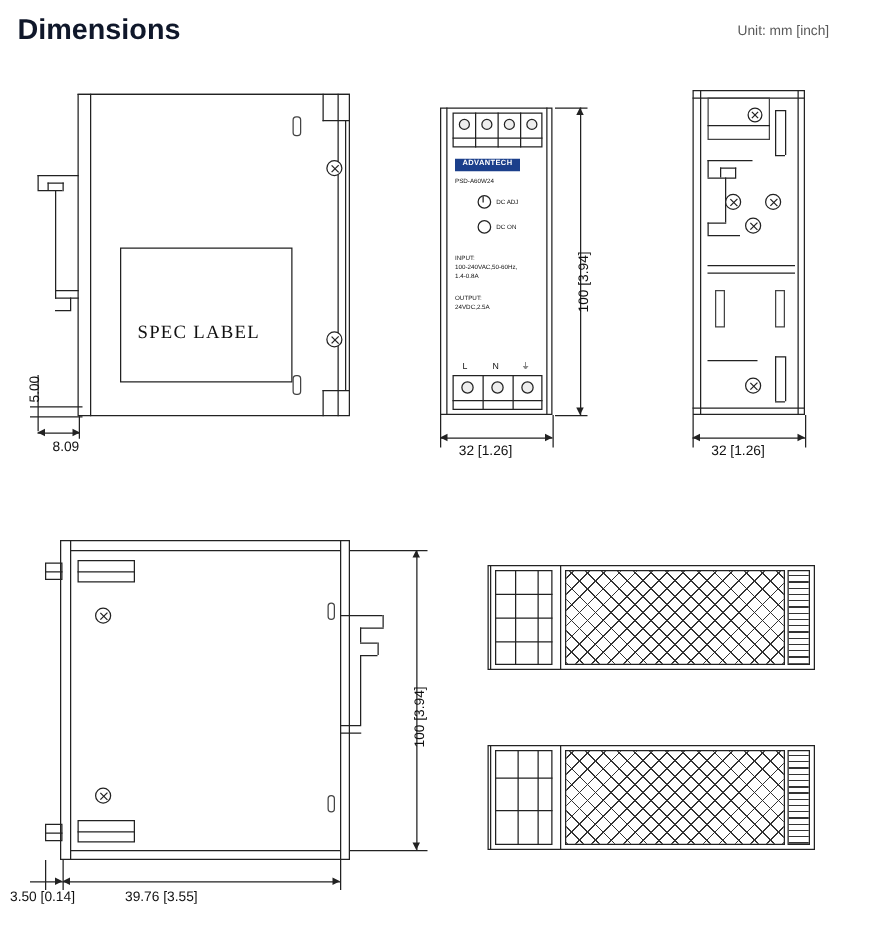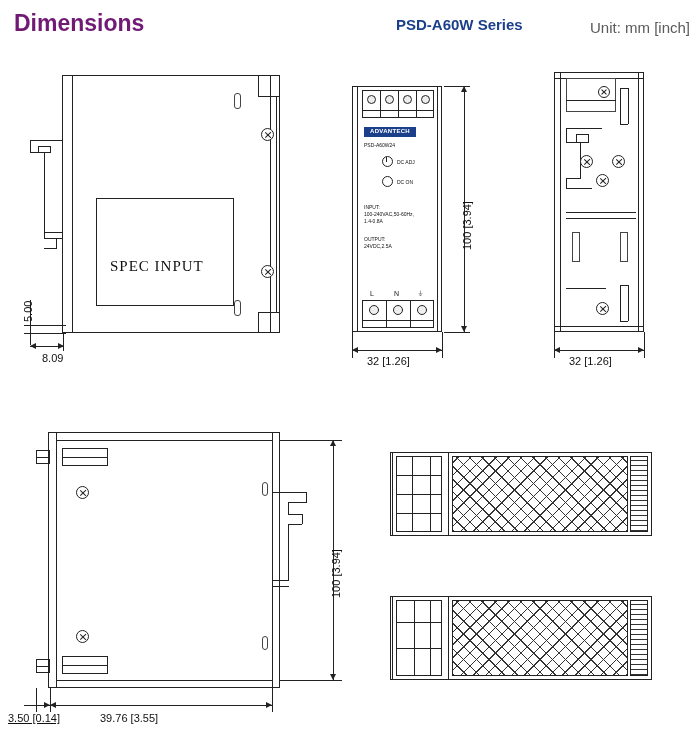--- a/index.html
+++ b/index.html
@@ -27,7 +27,7 @@
     top: 10px;
     font-size: 23px;
     font-weight: bold;
-    color: #701a75;
+    color: #0f172a;
     letter-spacing: 0px;
   }
   .series {

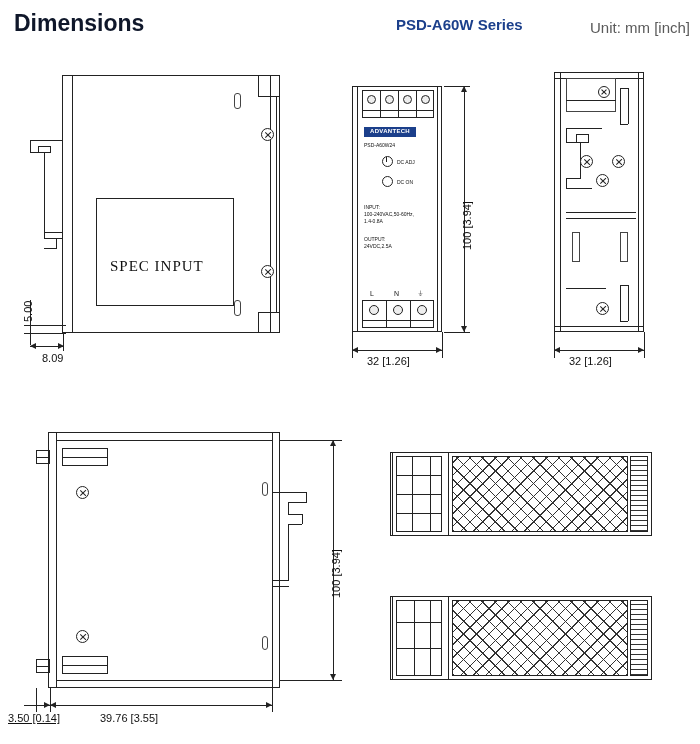--- a/index.html
+++ b/index.html
@@ -174,7 +174,6 @@
 <div class="page">
 
   <div class="title">Dimensions</div>
-  <div class="series">PSD-A60W Series</div>
   <div class="unit">Unit: mm  [inch]</div>
 
   <div>

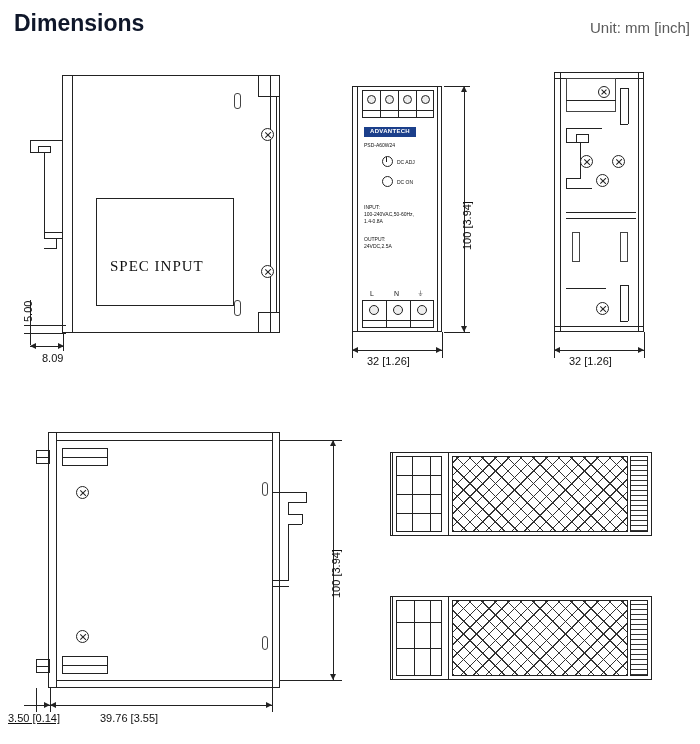--- a/index.html
+++ b/index.html
@@ -42,7 +42,7 @@
     position: absolute;
     left: 590px;
     top: 19px;
-    font-size: 15px;
+    font-size: 11px;
     color: #5a5a5a;
   }
 

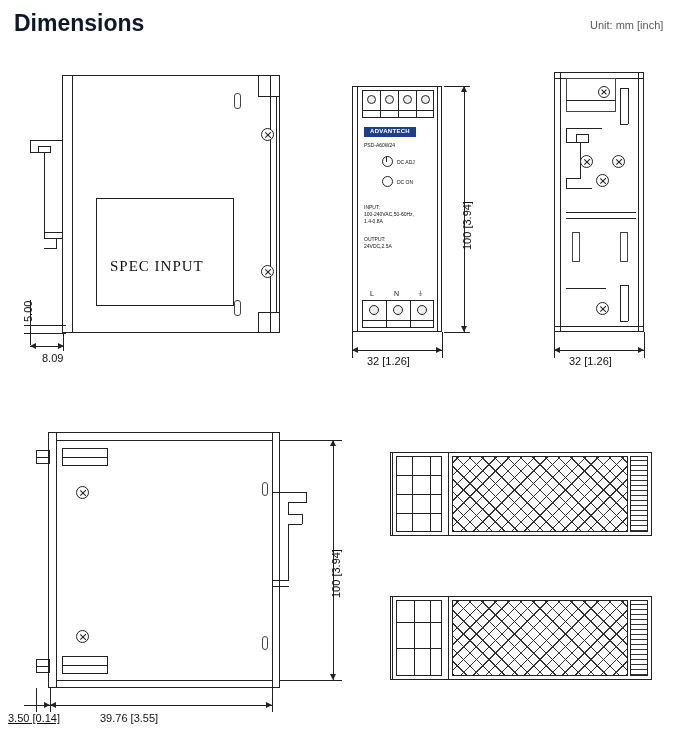--- a/index.html
+++ b/index.html
@@ -205,7 +205,7 @@
     <div class="ln" style="left:44px; top:248px; width:13px; height:1px;"></div>
 
     <div class="box" style="left:96px; top:198px; width:138px; height:108px;"></div>
-    <div class="speclabel" style="left:110px; top:258px;">SPEC  INPUT</div>
+    <div class="speclabel" style="left:110px; top:258px;">SPEC  LABEL</div>
 
     <div class="boxthin" style="left:234px; top:93px; width:7px; height:16px; border-radius:3px;"></div>
     <div class="boxthin" style="left:234px; top:300px; width:7px; height:16px; border-radius:3px;"></div>

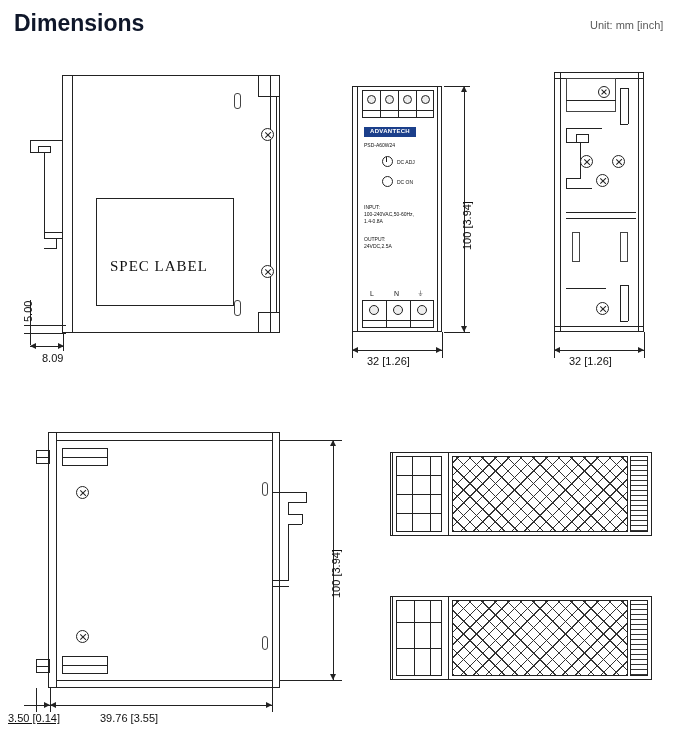--- a/index.html
+++ b/index.html
@@ -379,7 +379,7 @@
     <div class="ln hl" style="left:50px; top:705px; width:222px;"></div>
     <div class="arrowhead-l" style="left:50px; top:702px;"></div>
     <div class="arrowhead-r" style="left:266px; top:702px;"></div>
-    <div class="dim-text" style="left:8px; top:712px;text-decoration:underline;">3.50 [0.14]</div>
+    <div class="dim-text" style="left:8px; top:712px;">3.50 [0.14]</div>
     <div class="dim-text" style="left:100px; top:712px;">39.76 [3.55]</div>
   </div>
 

